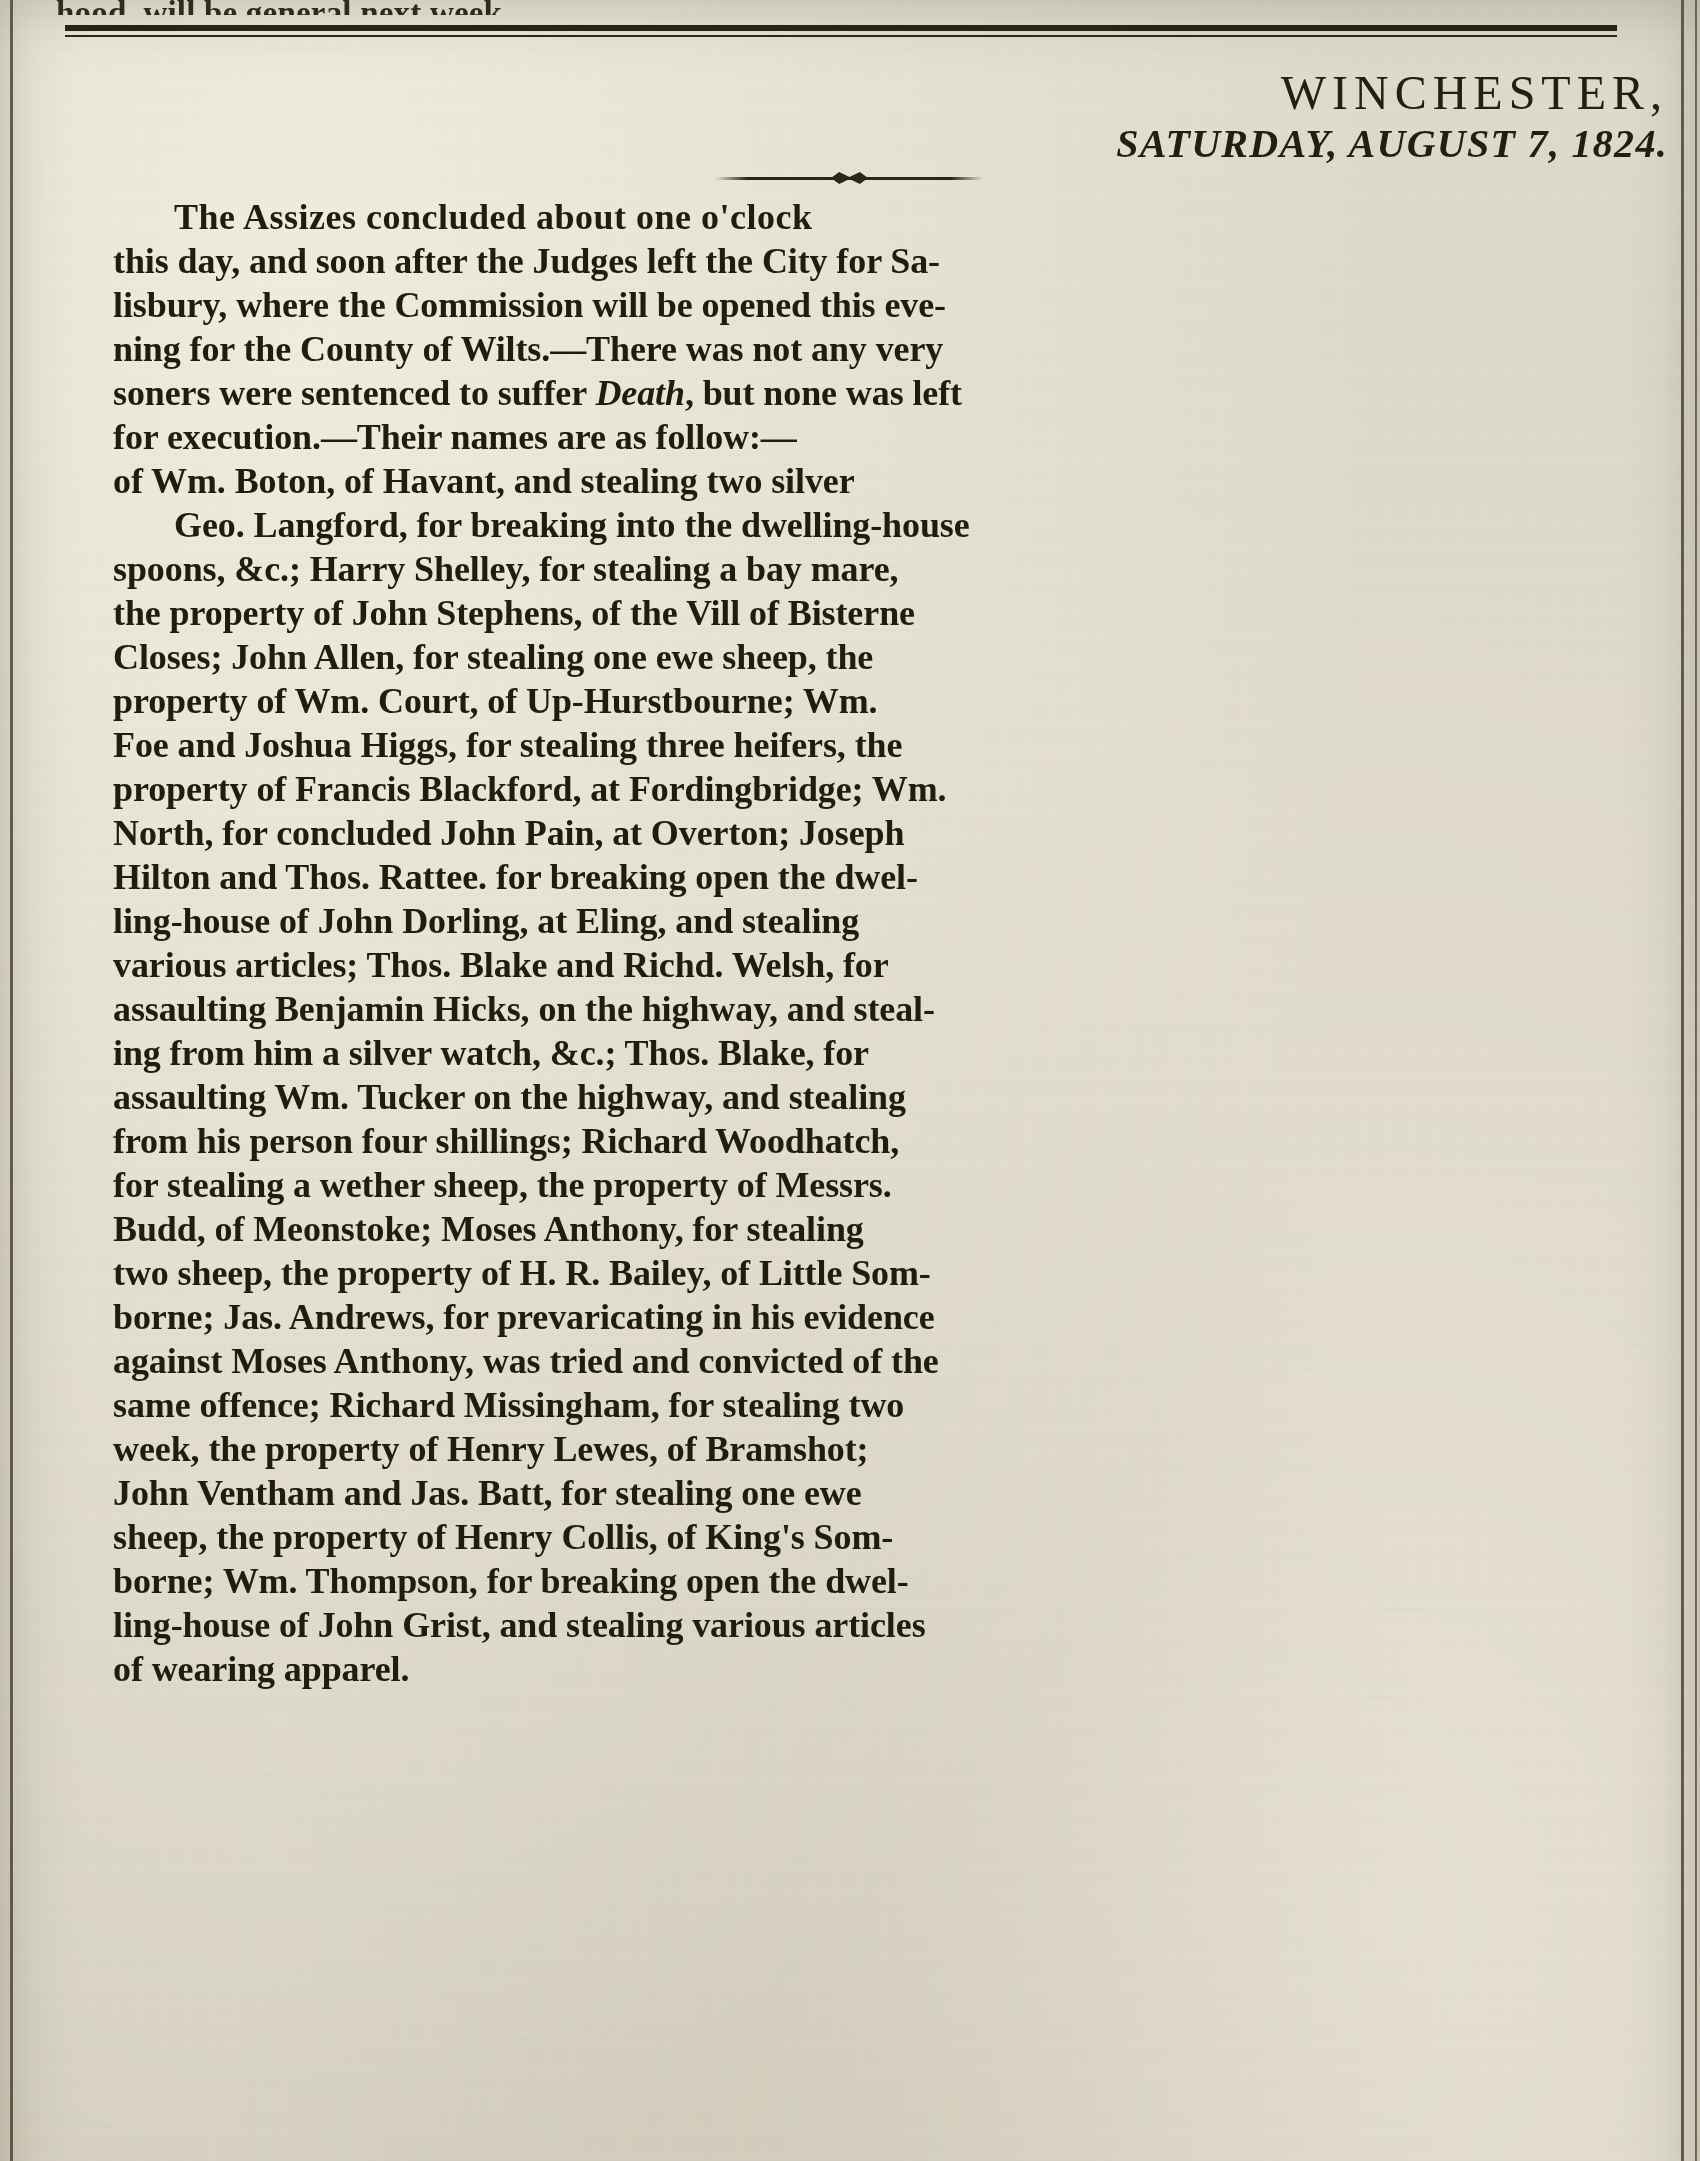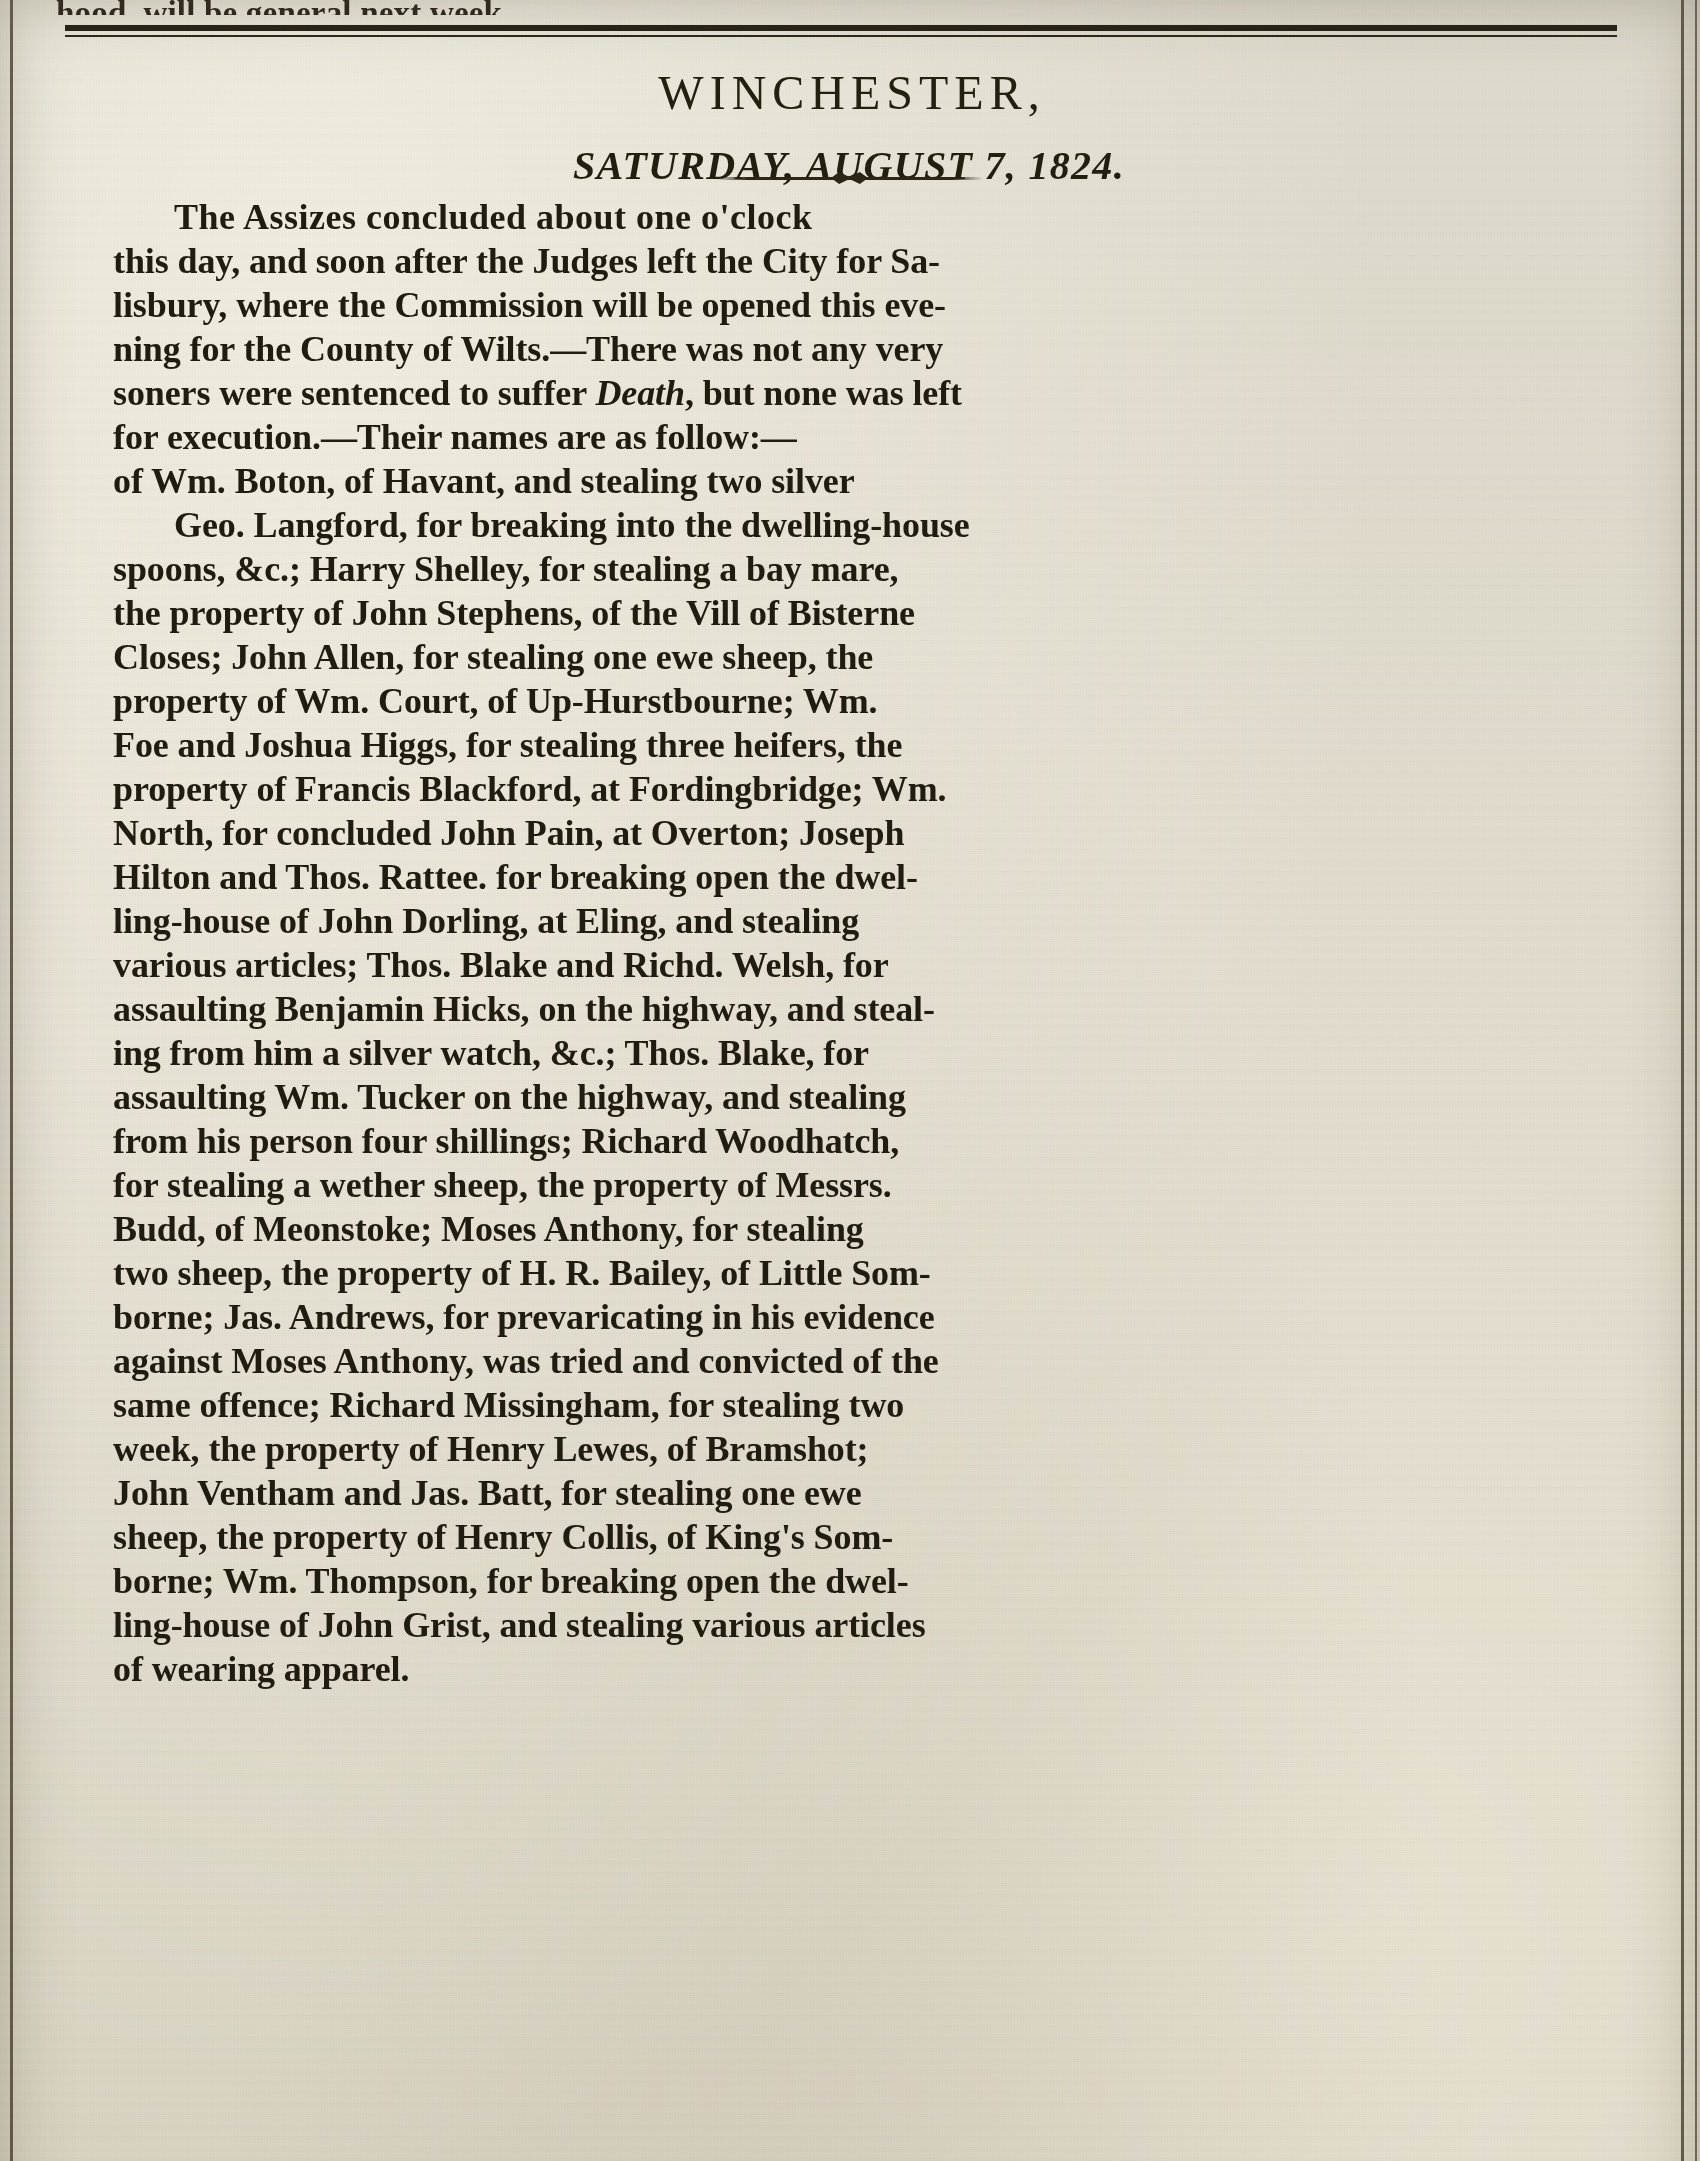--- a/index.html
+++ b/index.html
@@ -102,7 +102,7 @@
     left: 0;
     top: 65px;
     width: 1638px;
-    text-align: center;
+    text-align: right;
   }
   .masthead .place {
     font-size: 48px;

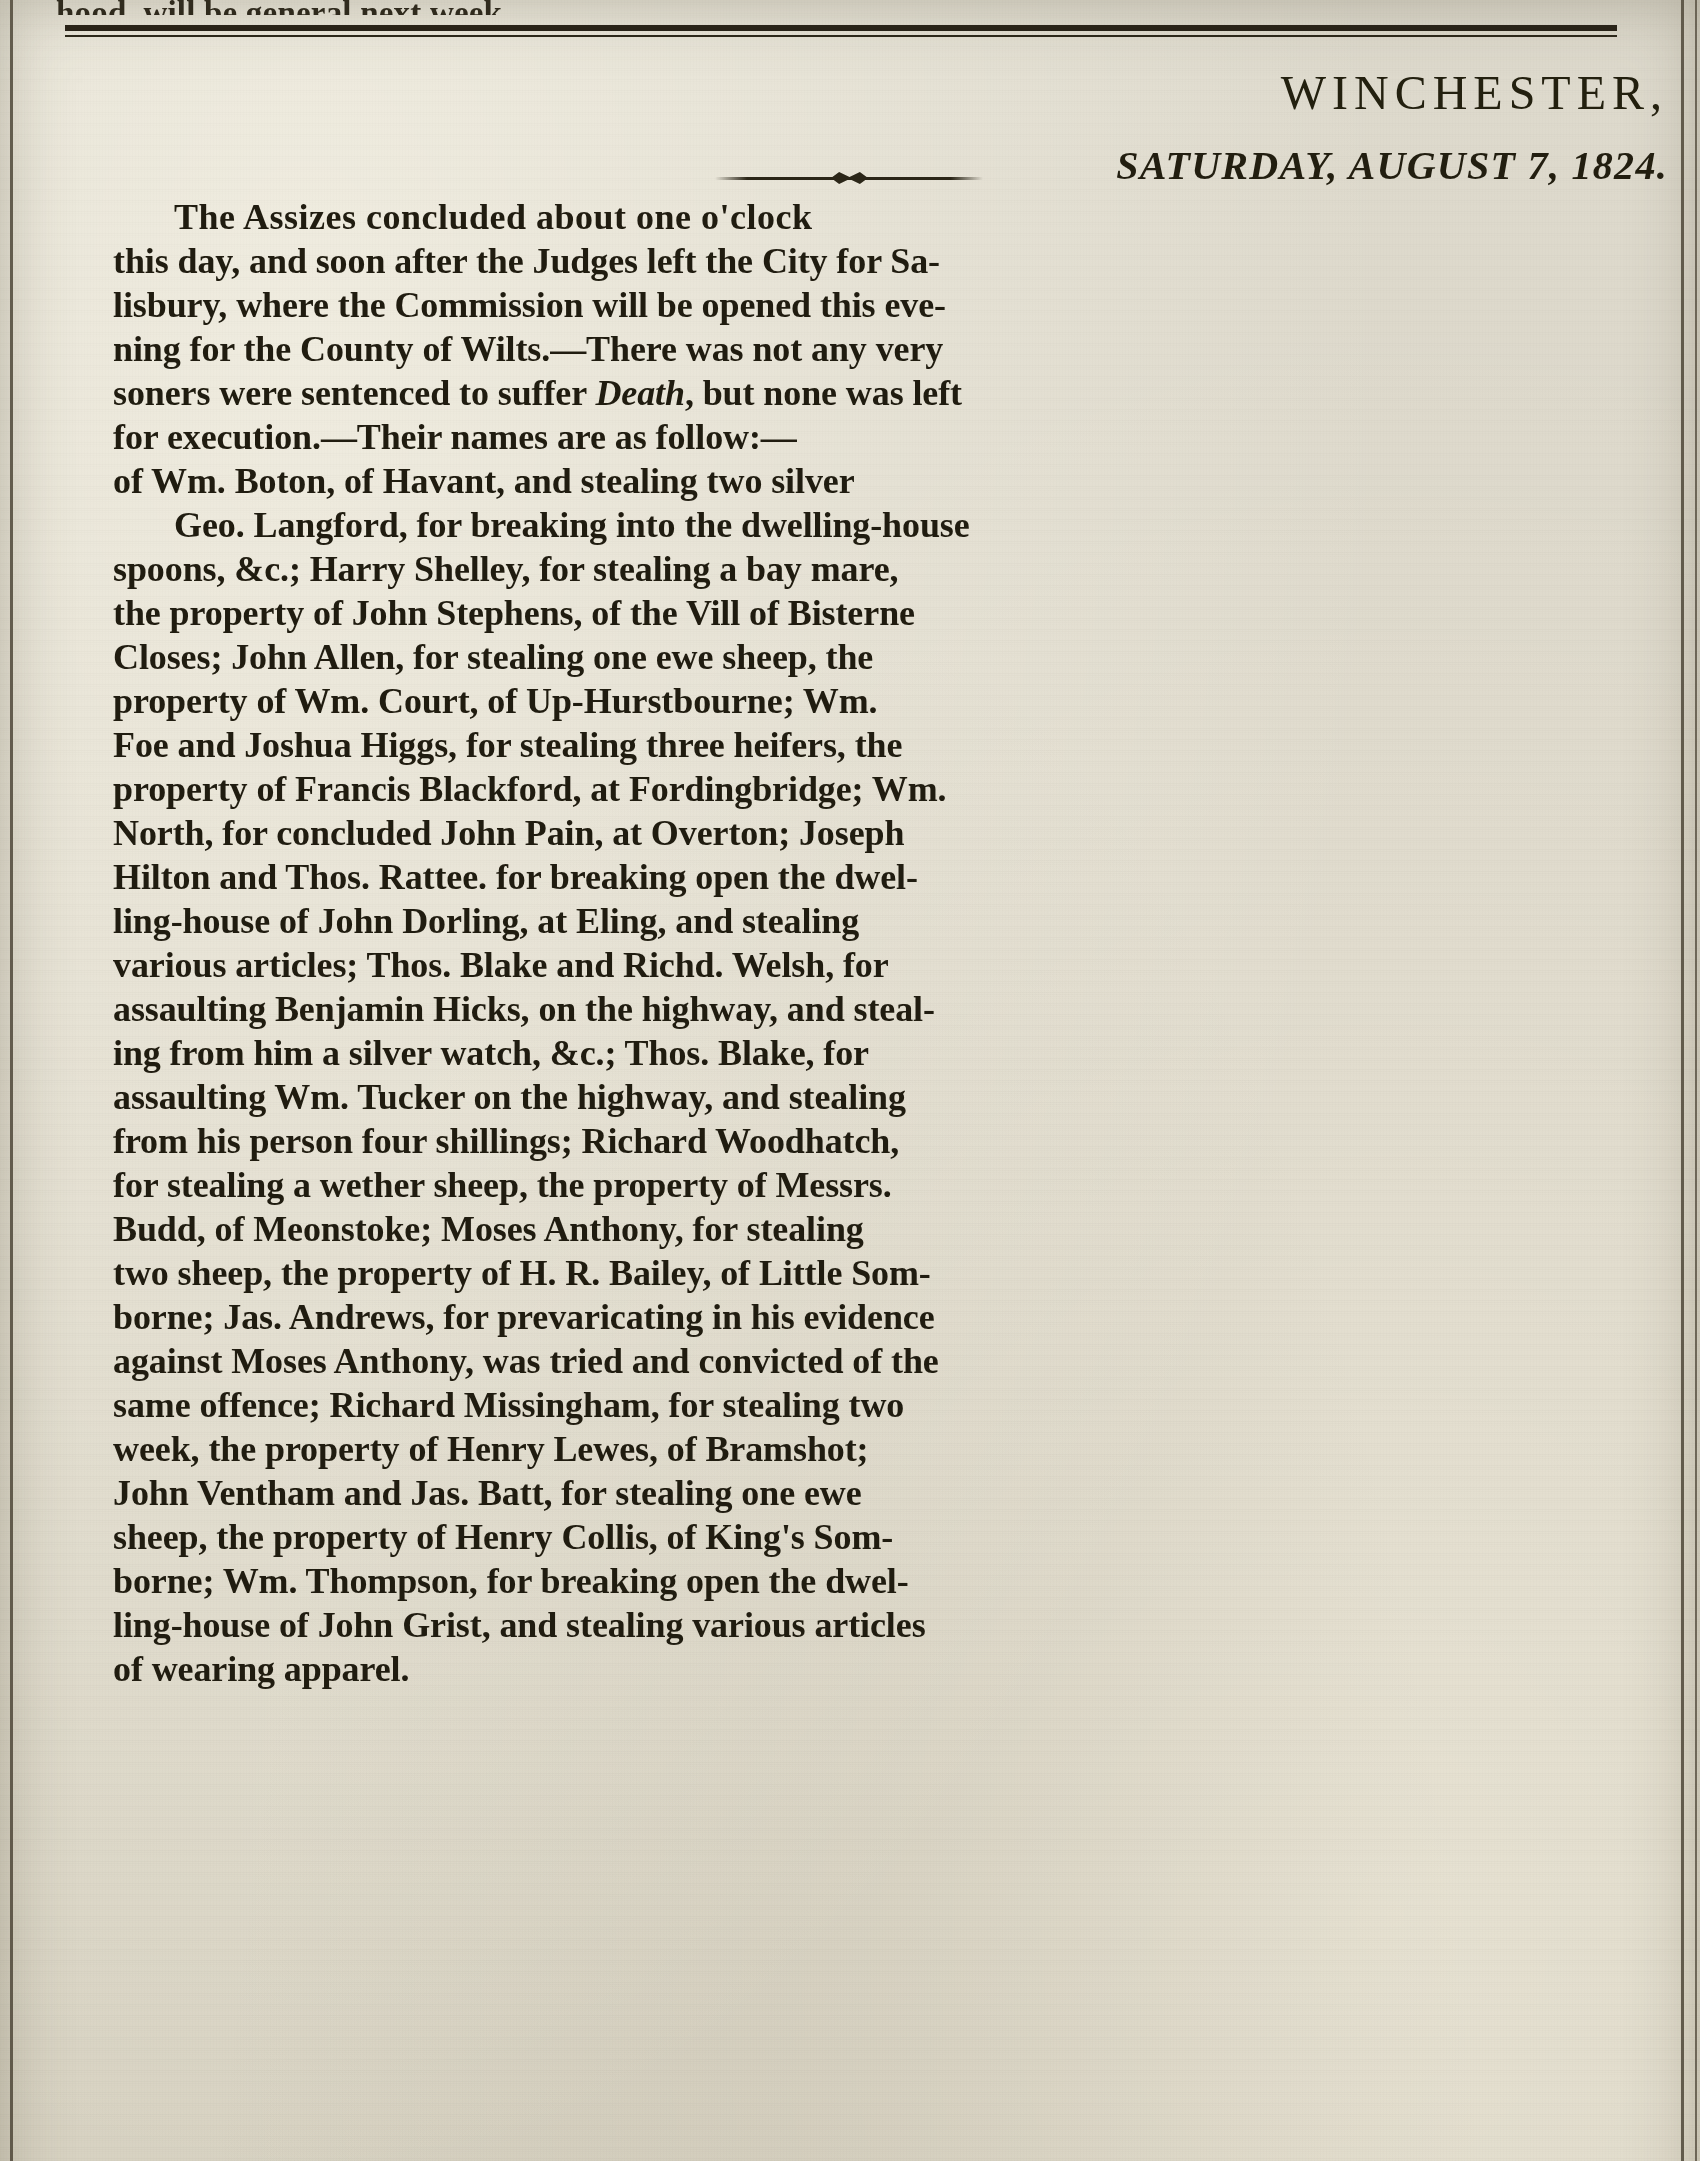--- a/index.html
+++ b/index.html
@@ -113,7 +113,7 @@
     text-indent: 6px;
   }
   .masthead .date {
-    margin-top: 22px;
+    margin-top: 0;
     font-size: 40px;
     font-style: italic;
     font-weight: 700;

